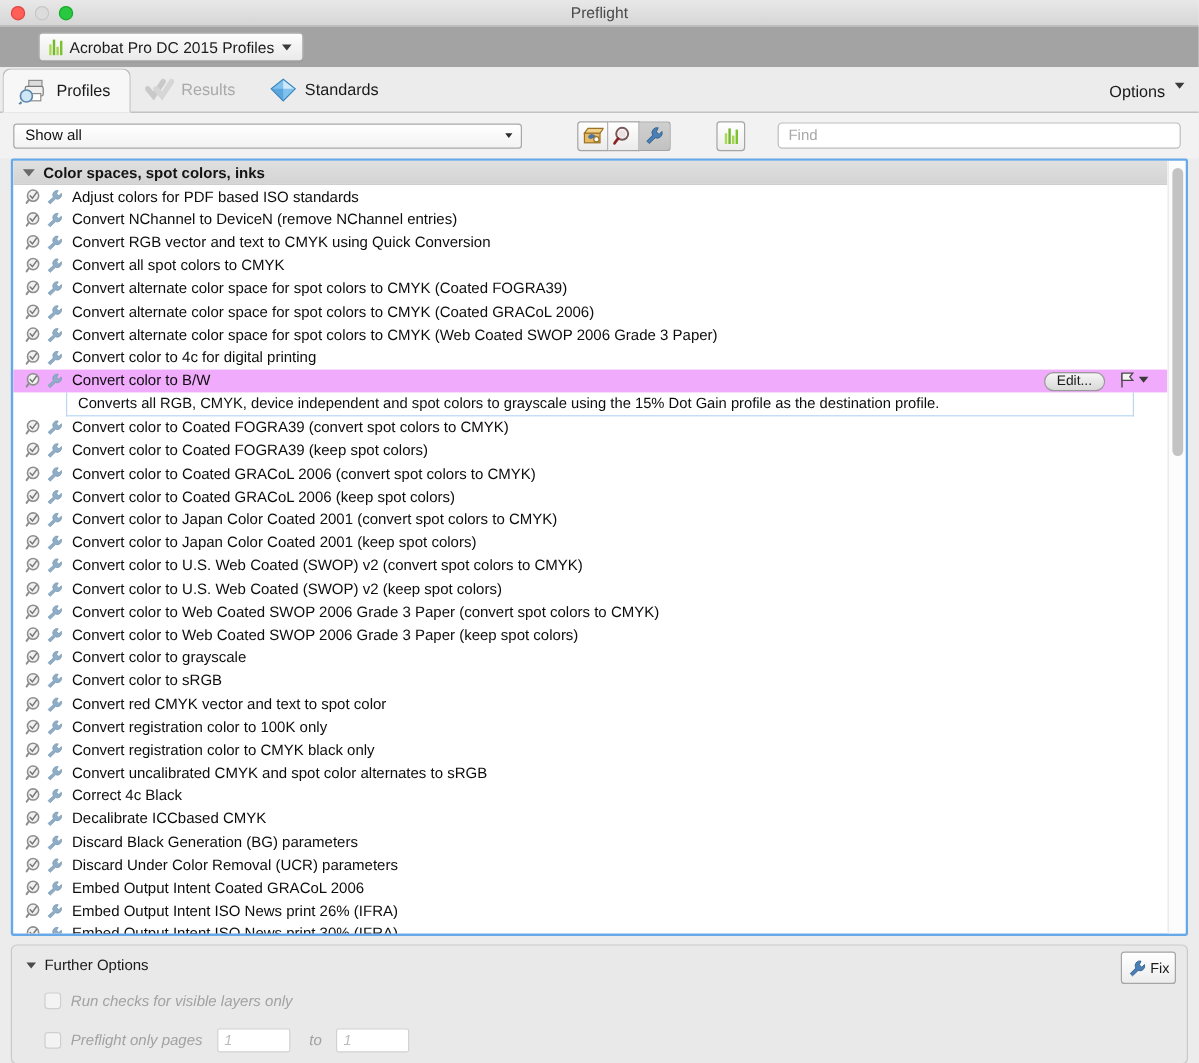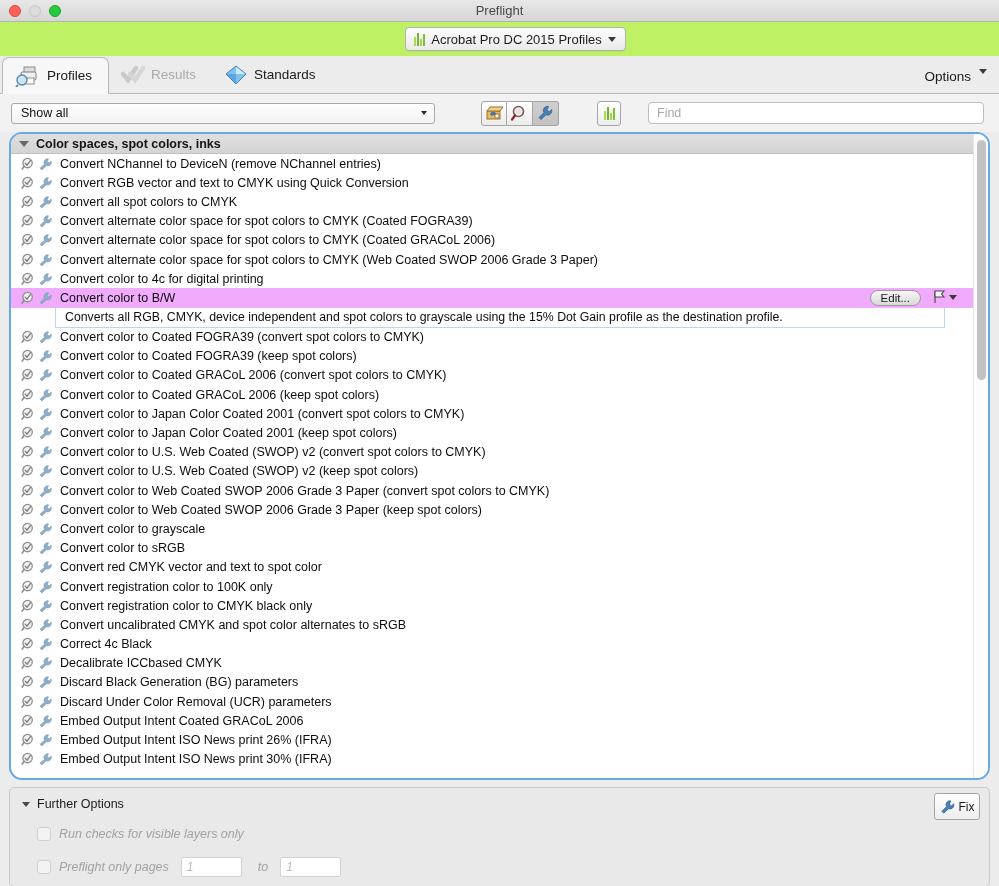--- a/index.html
+++ b/index.html
@@ -39,8 +39,8 @@
   
   .profilebar {
     height: 34px; flex: none;
-    display: flex; align-items: center; justify-content: center;
-    background: #bef264;
+    display: flex; align-items: center; justify-content: flex-start;
+    background: #a3a3a3;
     padding-left: 32px;
   }
   .profile-popup {

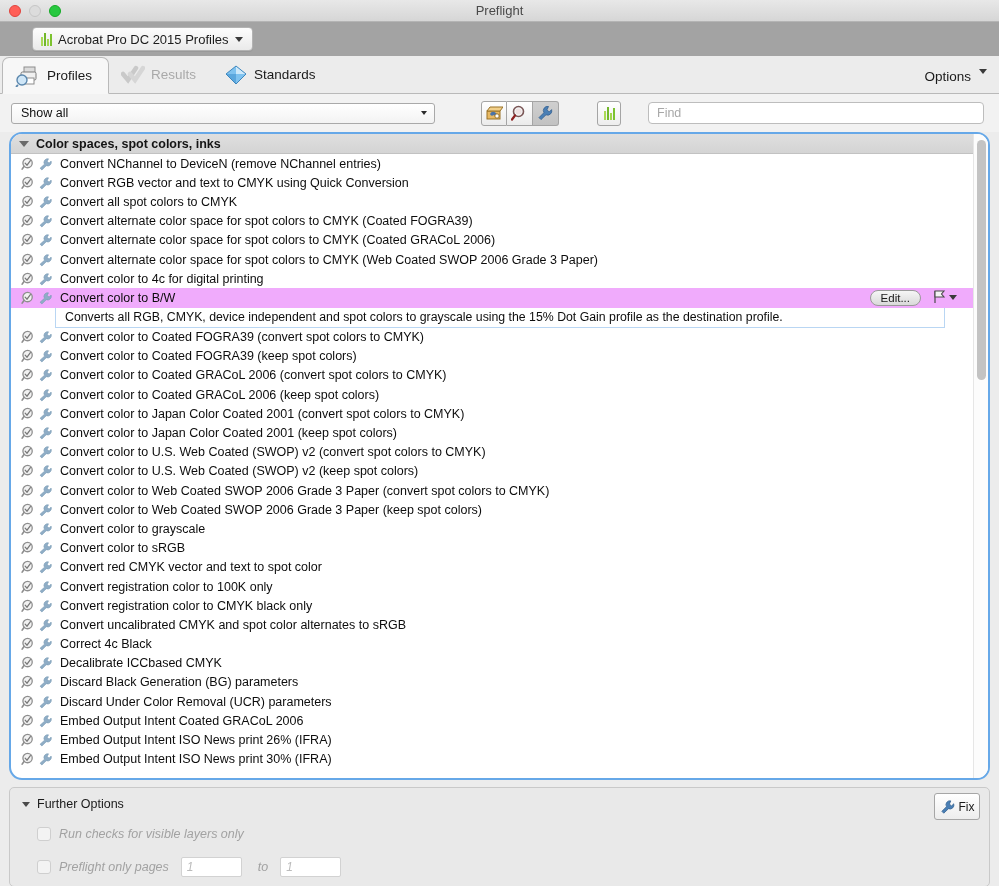--- a/index.html
+++ b/index.html
@@ -141,7 +141,7 @@
     flex: none;
     height: 648px;
     border: 2px solid #66a8e8;
-    border-radius: 13px;
+    border-radius: 2px;
     background: #fff;
     position: relative;
     overflow: hidden;

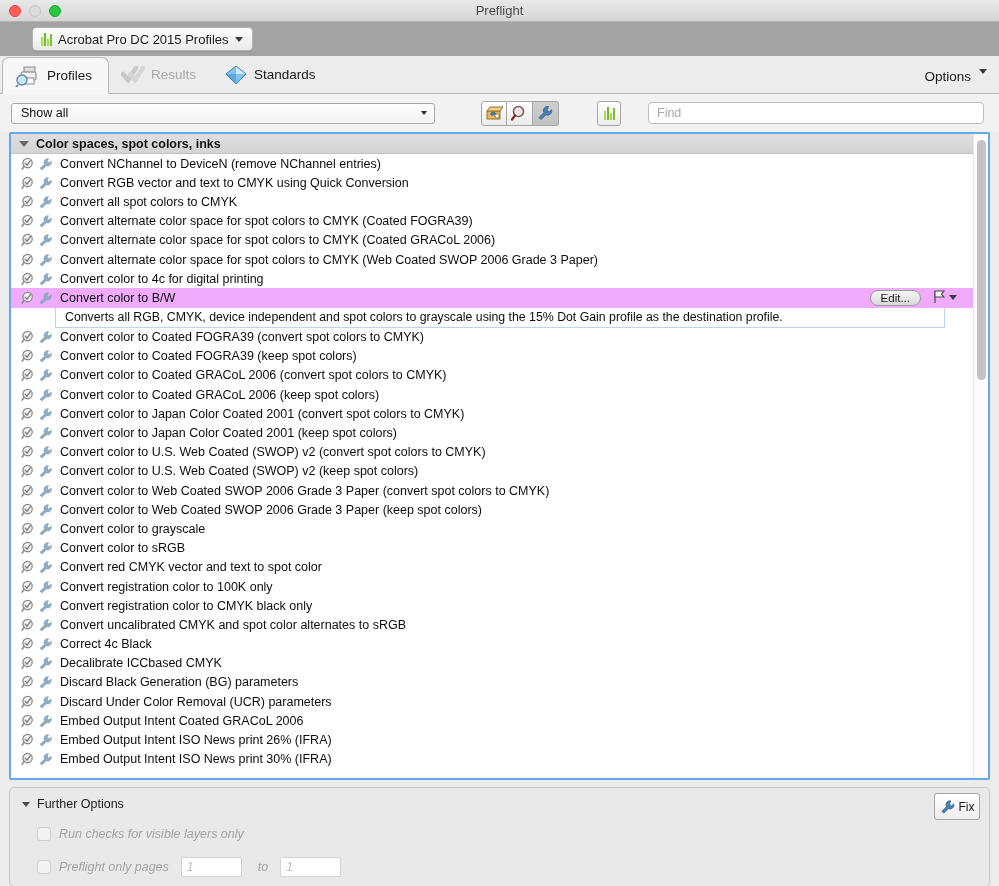--- a/index.html
+++ b/index.html
@@ -376,6 +376,17 @@
             <svg class="ico-wrench" viewBox="0 0 16 15">
               <path d="M11.2 2 a3.9 3.9 0 0 0 -4.3 5.8 L2.2 12 l1.9 1.9 L8.8 9.3 a3.9 3.9 0 0 0 5.2 -4.9 l-2.2 2.2 -2 -2 Z" fill="#8fadc6" stroke="#7a9bb6" stroke-width="0.7"></path>
             </svg>
+            <span class="label">Adjust colors for PDF based ISO standards</span>
+          </div>
+          <div class="row">
+            <svg class="ico-check" viewBox="0 0 16 15">
+              <circle cx="7" cy="6.5" r="5" fill="#f2f2f2" stroke="#8e8e8e" stroke-width="1.4"></circle>
+              <path d="M4.4 6.6 L6.4 8.8 L10 3.8" stroke="#777" stroke-width="1.3" fill="none" stroke-linecap="round"></path>
+              <line x1="3.2" y1="10.2" x2="1.2" y2="13" stroke="#8e8e8e" stroke-width="1.8" stroke-linecap="round"></line>
+            </svg>
+            <svg class="ico-wrench" viewBox="0 0 16 15">
+              <path d="M11.2 2 a3.9 3.9 0 0 0 -4.3 5.8 L2.2 12 l1.9 1.9 L8.8 9.3 a3.9 3.9 0 0 0 5.2 -4.9 l-2.2 2.2 -2 -2 Z" fill="#8fadc6" stroke="#7a9bb6" stroke-width="0.7"></path>
+            </svg>
             <span class="label">Convert NChannel to DeviceN (remove NChannel entries)</span>
           </div>
           <div class="row">

